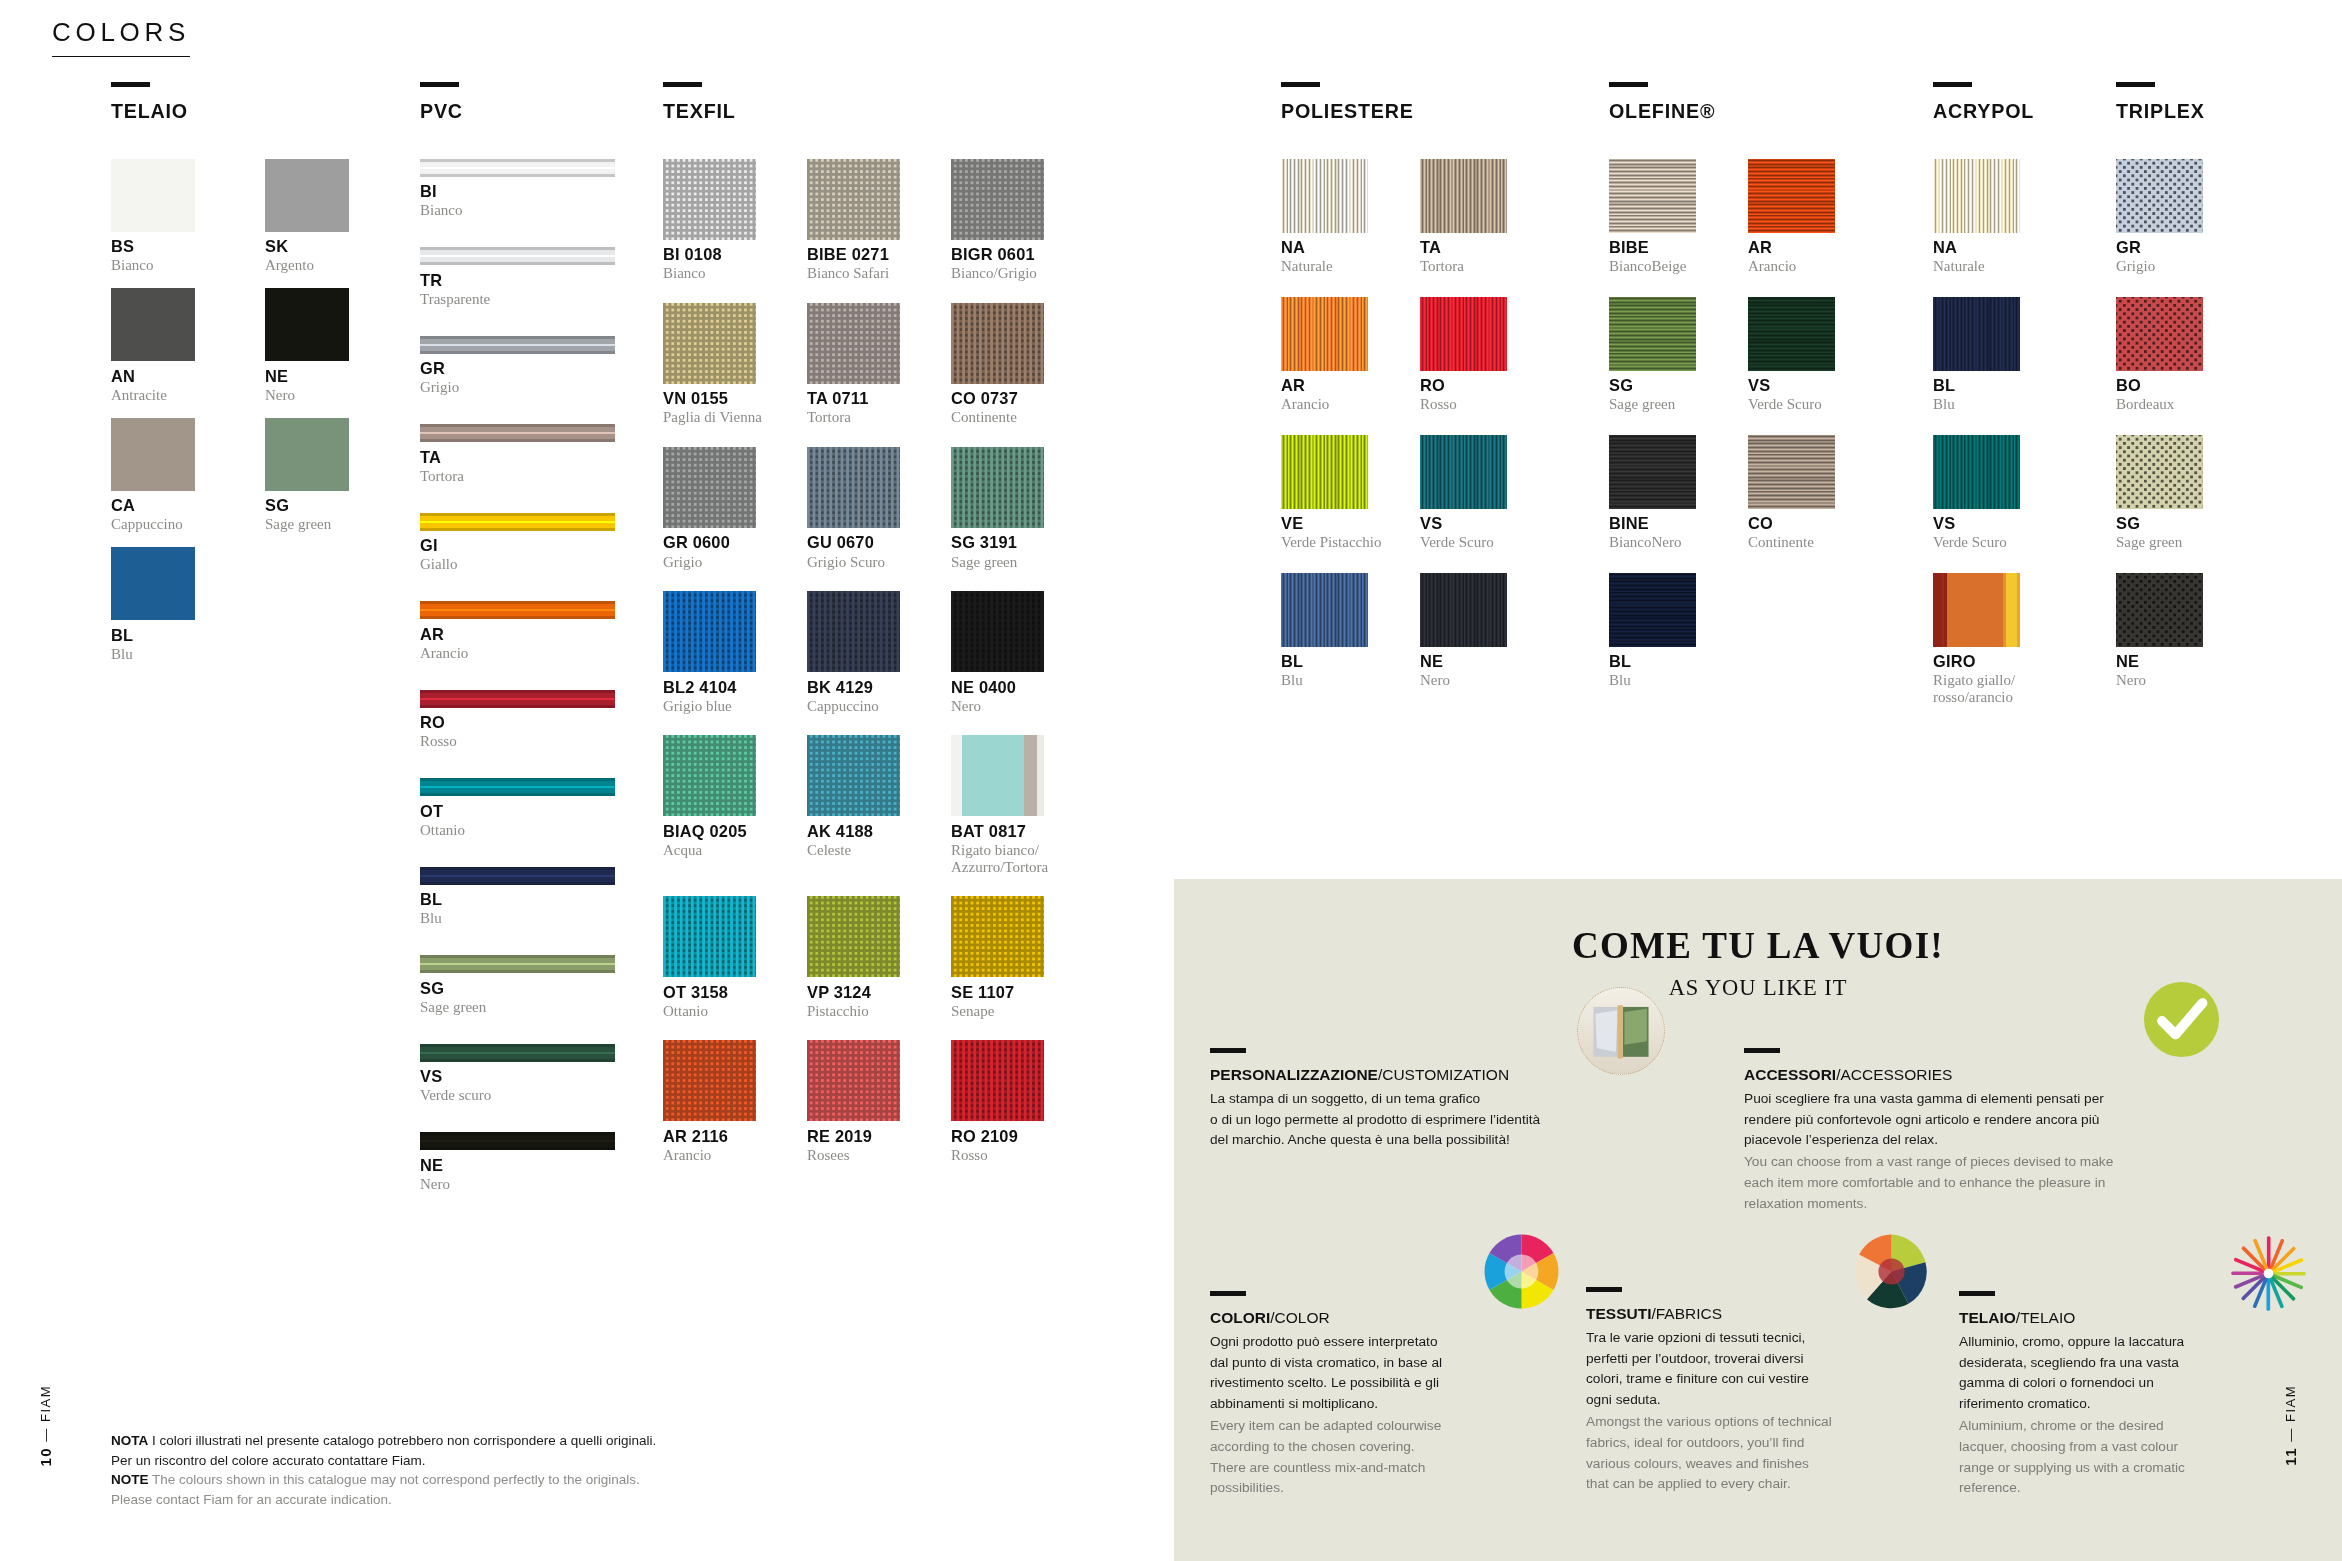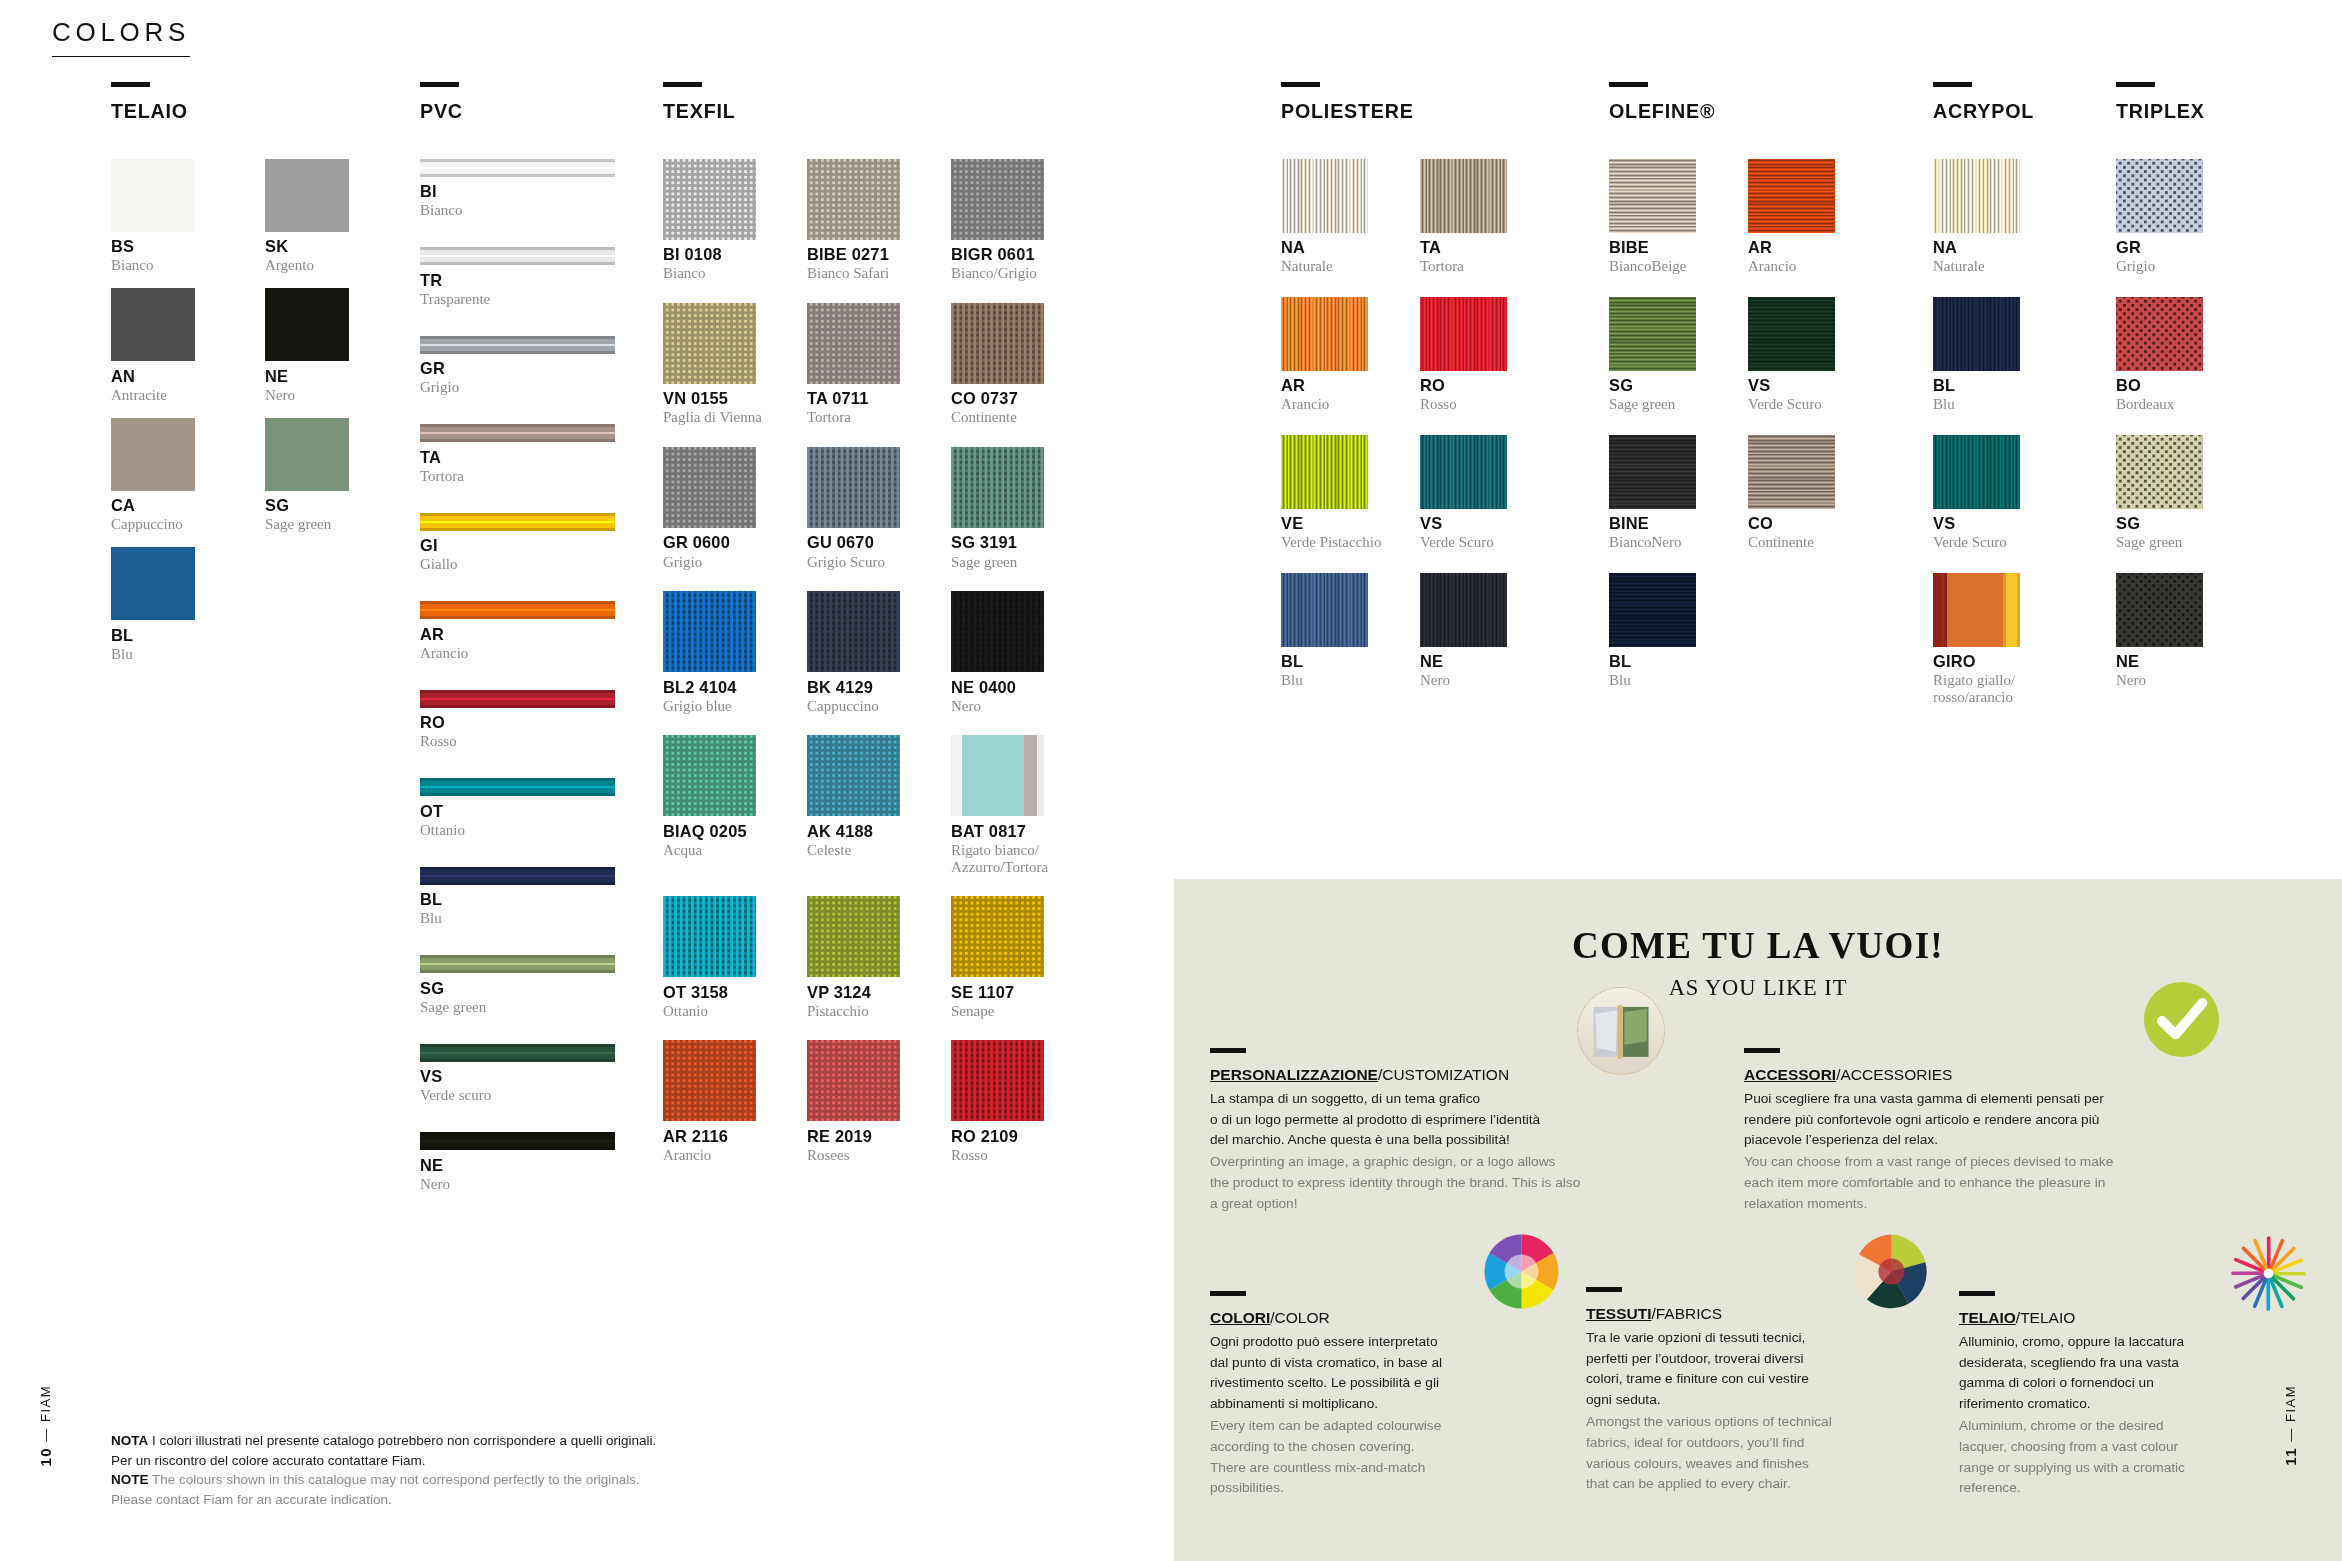--- a/index.html
+++ b/index.html
@@ -77,7 +77,7 @@
   .feat{position:absolute;}
   .feat .rule{width:36px;height:4.7px;margin-bottom:12px;}
   .feat-head{font-size:15.5px;color:#111;margin-bottom:4.7px;line-height:1.25;}
-  .feat-head b{font-weight:bold;text-decoration:underline;}
+  .feat-head b{font-weight:bold;}
   .feat-it{font-size:13.7px;color:#1a1a1a;line-height:1.52;white-space:pre-line;}
   .feat-en{font-size:13.7px;color:#7d7d78;line-height:1.52;white-space:pre-line;margin-top:0.9px;}
 

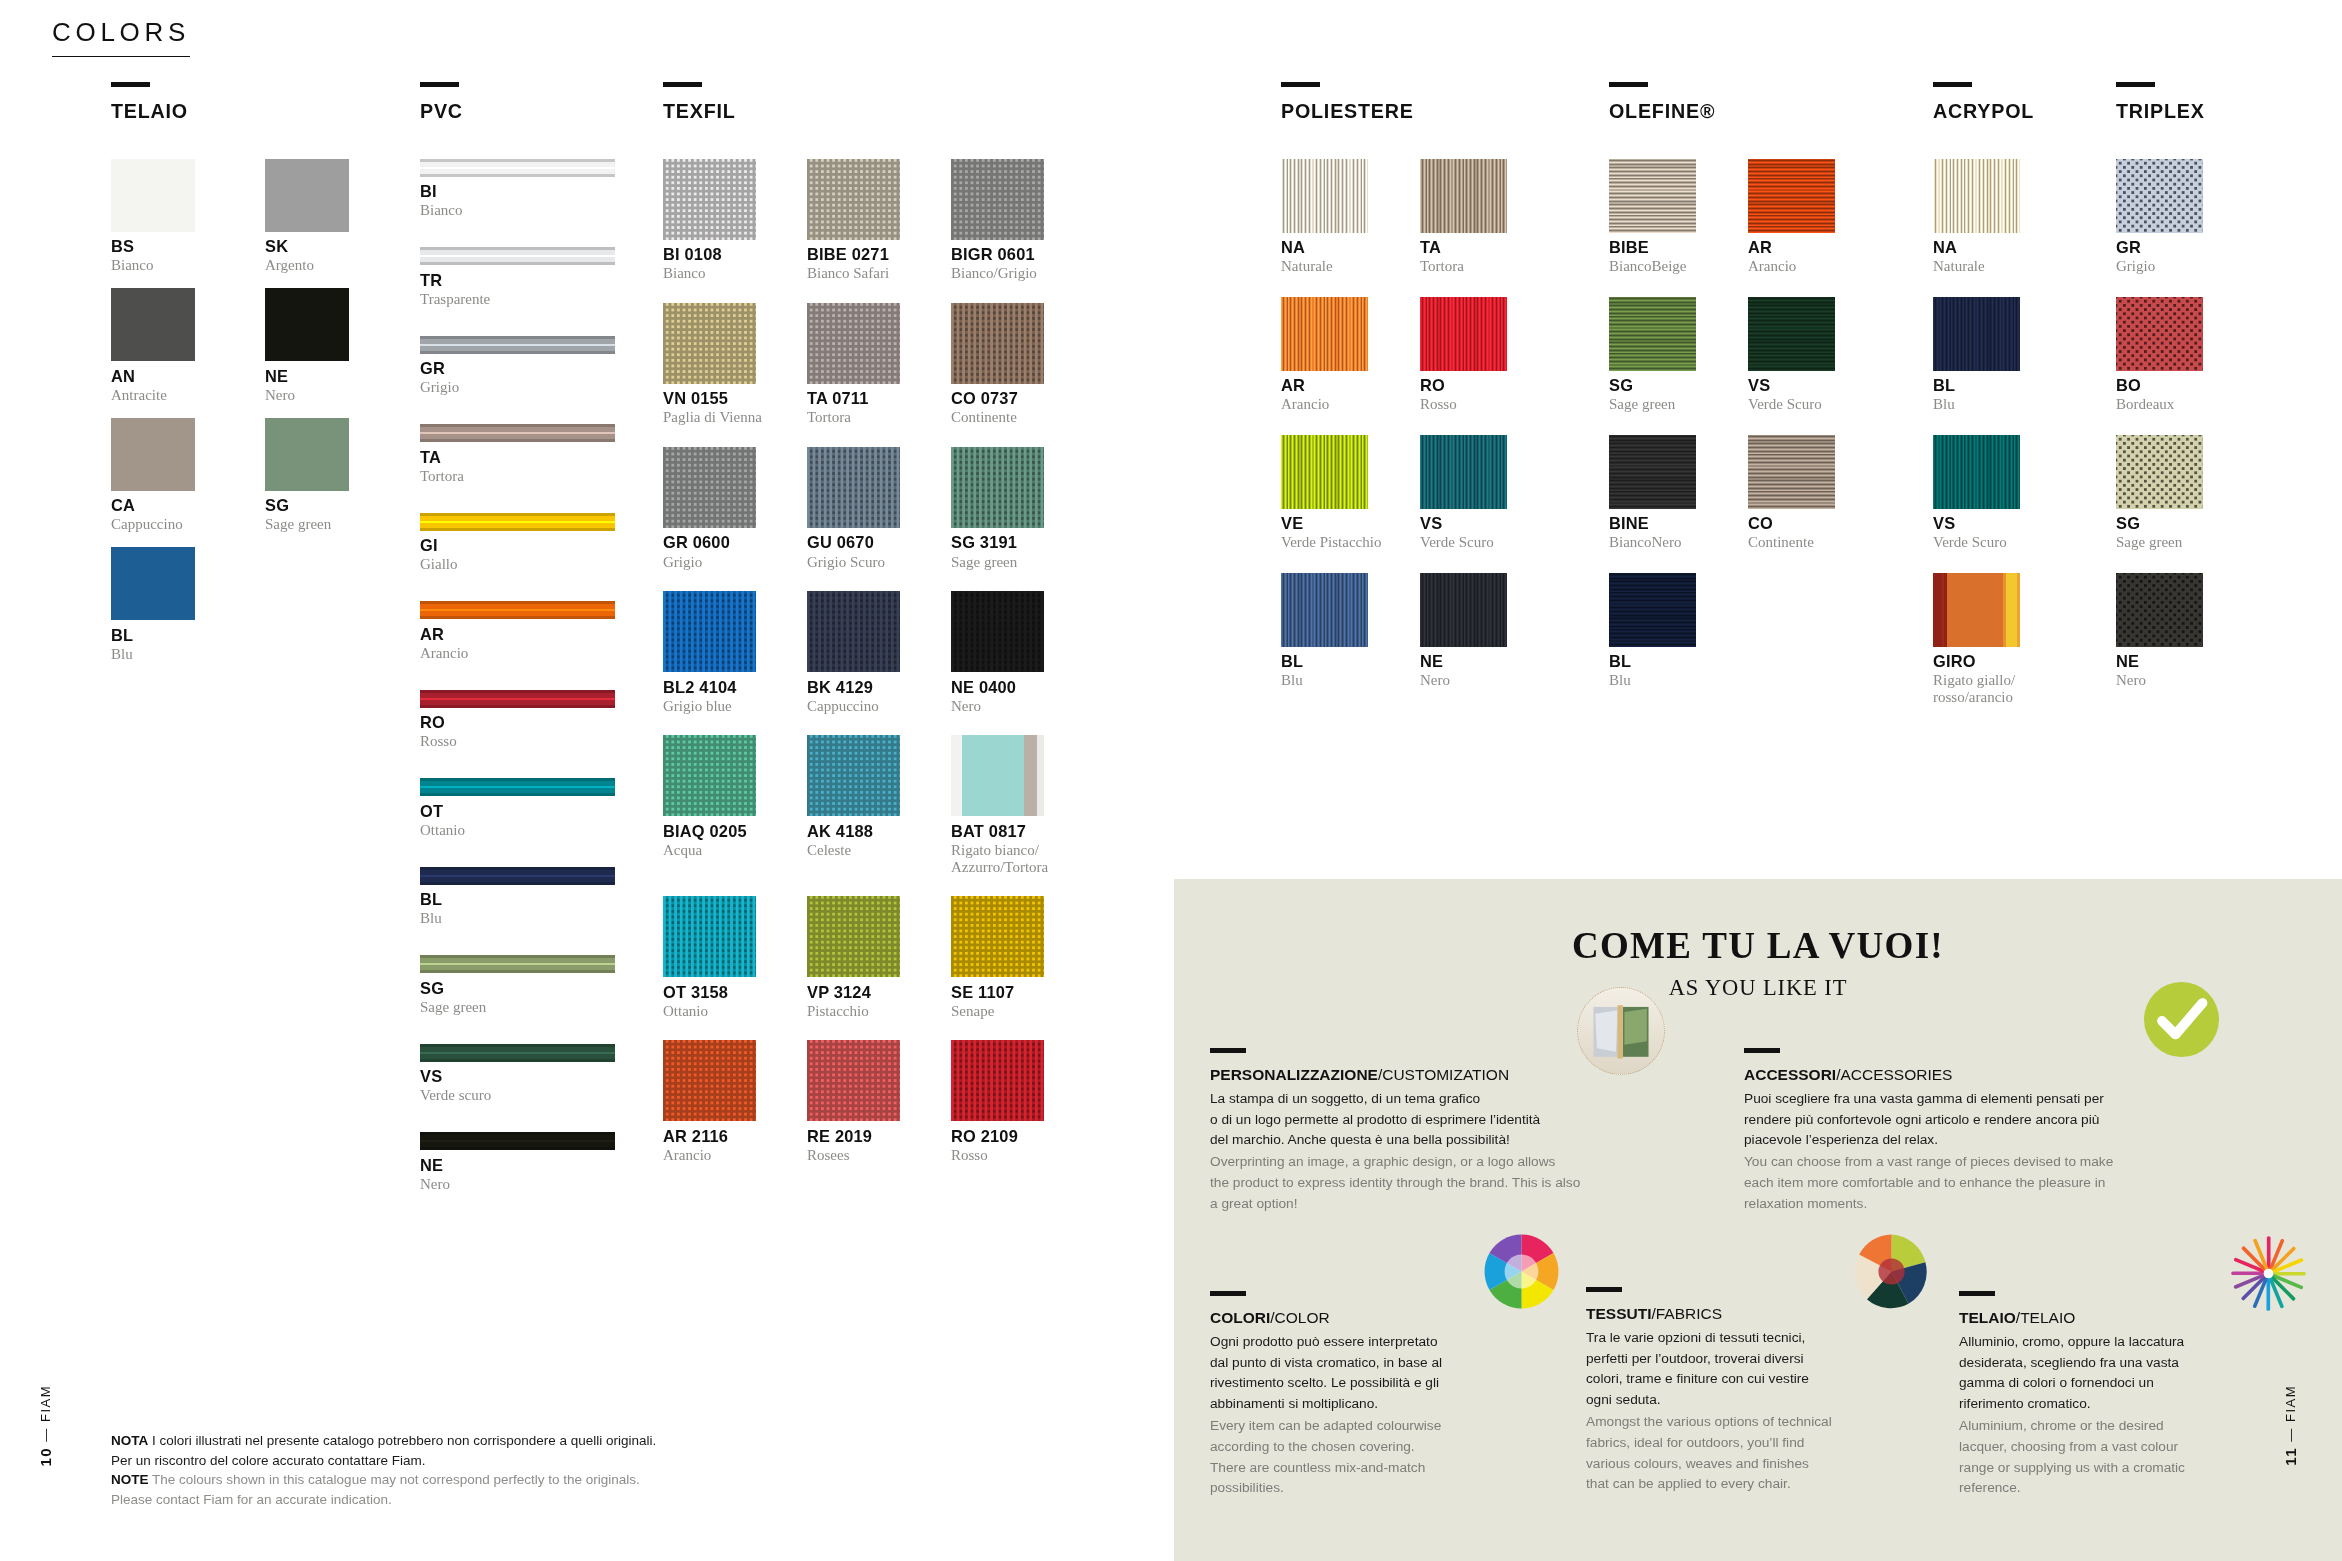--- a/index.html
+++ b/index.html
@@ -481,9 +481,6 @@
           <div class="feat-it">La stampa di un soggetto, di un tema grafico
 o di un logo permette al prodotto di esprimere l’identità
 del marchio. Anche questa è una bella possibilità!</div>
-          <div class="feat-en">Overprinting an image, a graphic design, or a logo allows
-the product to express identity through the brand. This is also
-a great option!</div>
         </div>
         <div class="feat" style="left: 570px; top: 169px; width: 450px;">
           <span class="rule"></span>

